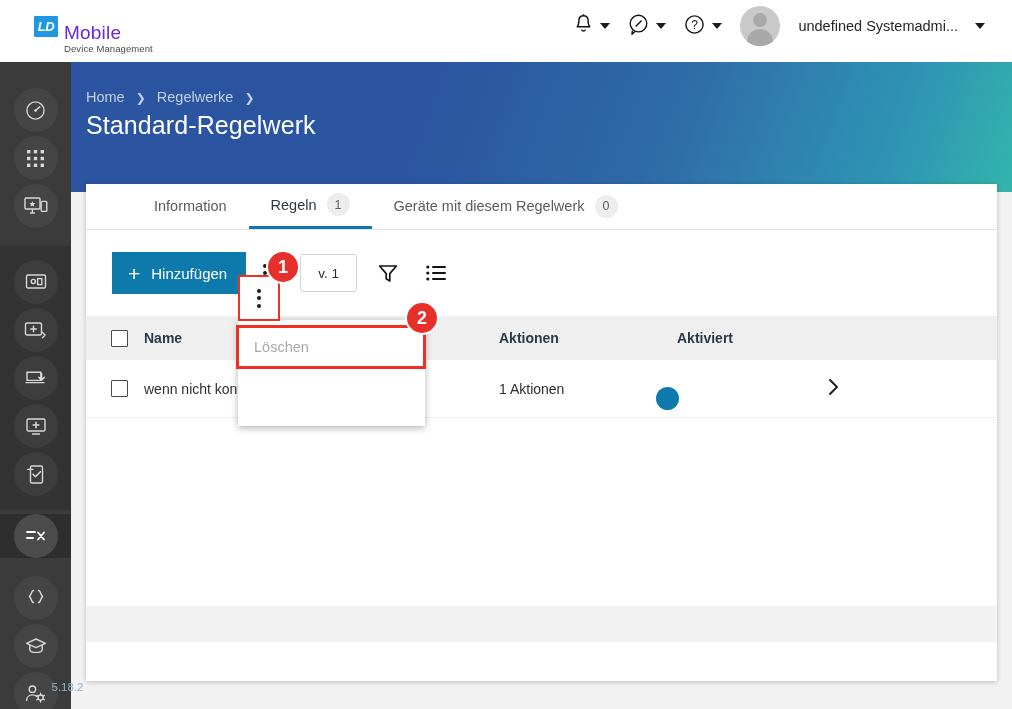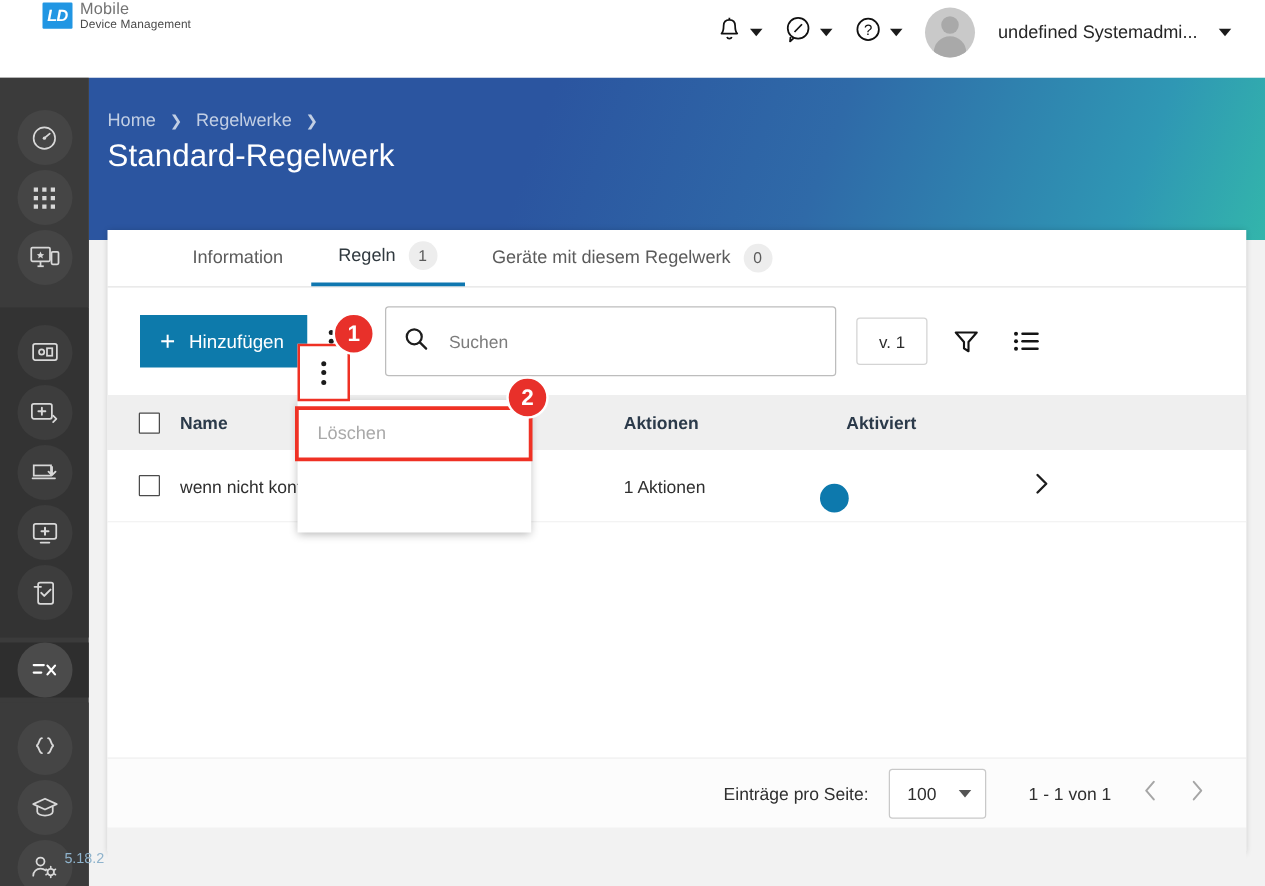--- a/index.html
+++ b/index.html
@@ -25,7 +25,7 @@
     letter-spacing: -0.5px; border-radius: 1px;
   }
   .logo-text { margin-left: 6px; line-height: 1; }
-  .logo-title { font-size: 13px; color: #737373; letter-spacing: .2px; }
+  .logo-title { font-size: 19px; color: #6d28d9; letter-spacing: .2px; margin-top: 23px; }
   .logo-sub { font-size: 9.5px; color: #4a4a4a; margin-top: 2px; letter-spacing: .1px; }
 
   .topbar-right {

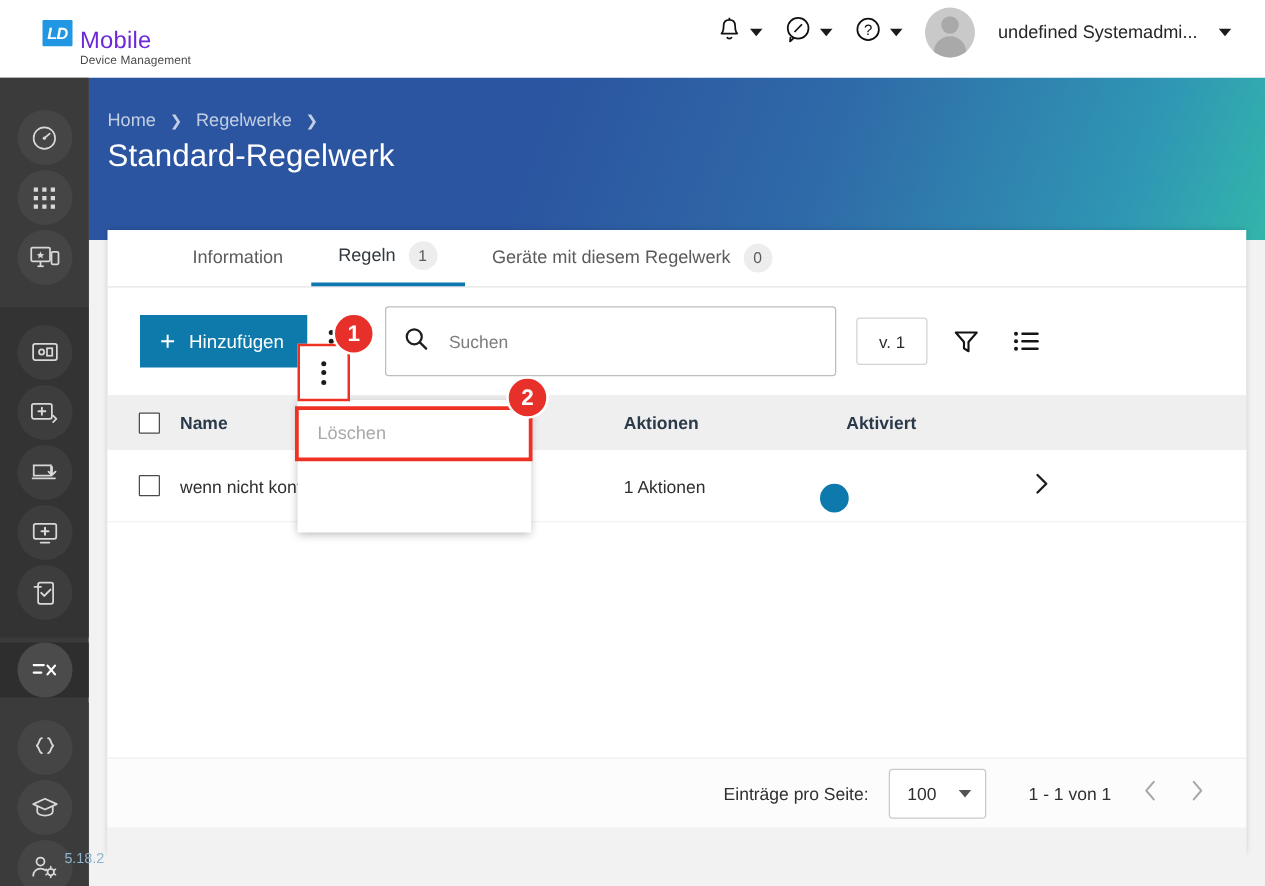--- a/index.html
+++ b/index.html
@@ -463,15 +463,6 @@
           <span></span>
       </button>
 
-      <div class="search-box">
-        <span>
-          <svg width="20" height="20" viewBox="0 0 20 20">
-              <circle cx="8.4" cy="8.4" r="6" fill="none" stroke="#1d1d1d" stroke-width="1.8"></circle>
-              <path d="m12.9 12.9 5 5" stroke="#1d1d1d" stroke-width="1.8" stroke-linecap="round"></path>
-            </svg>
-        </span>
-        <input class="search-input" type="text" placeholder="Suchen" style="">
-      </div>
 
       <div class="ver-btn">v. 1</div>
 

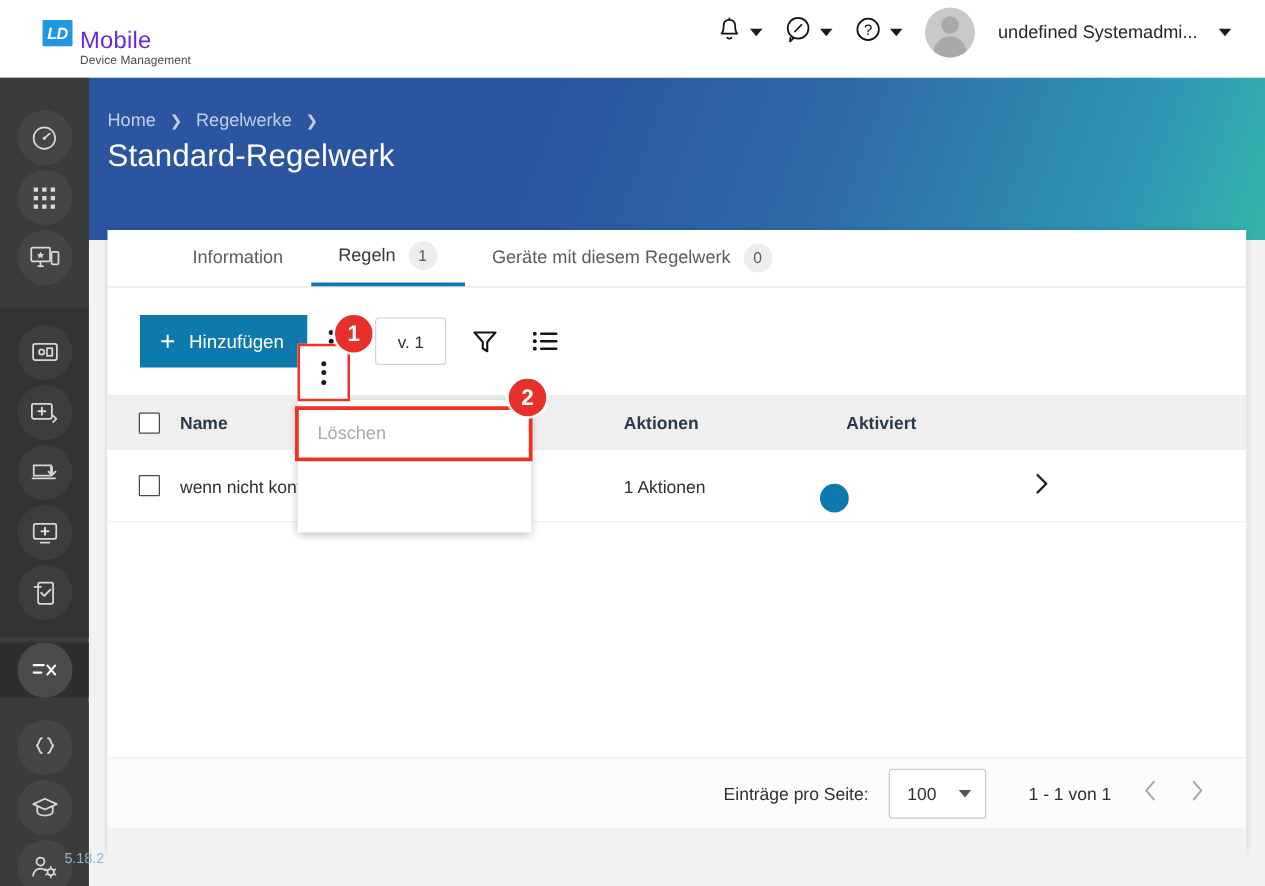--- a/index.html
+++ b/index.html
@@ -518,24 +518,6 @@
 
     <div class="empty-rows"></div>
 
-    <div class="tfoot">
-      <span class="foot-label">Einträge pro Seite:</span>
-      <div class="page-select">
-        <span>100</span>
-        <span class="caret-d"></span>
-      </div>
-      <span class="range">1 - 1 von 1</span>
-      <span class="pg-btn disabled">
-        <svg width="11" height="17" viewBox="0 0 11 17">
-            <path d="M8 1.5 2 8.5l6 7" fill="none" stroke="#1d1d1d" stroke-width="1.6" stroke-linecap="round" stroke-linejoin="round"></path>
-          </svg>
-      </span>
-      <span class="pg-btn disabled">
-        <svg width="11" height="17" viewBox="0 0 11 17">
-            <path d="m3 1.5 6 7-6 7" fill="none" stroke="#1d1d1d" stroke-width="1.6" stroke-linecap="round" stroke-linejoin="round"></path>
-          </svg>
-      </span>
-    </div>
     <div class="bottom-strip"></div>
   </div>
 

